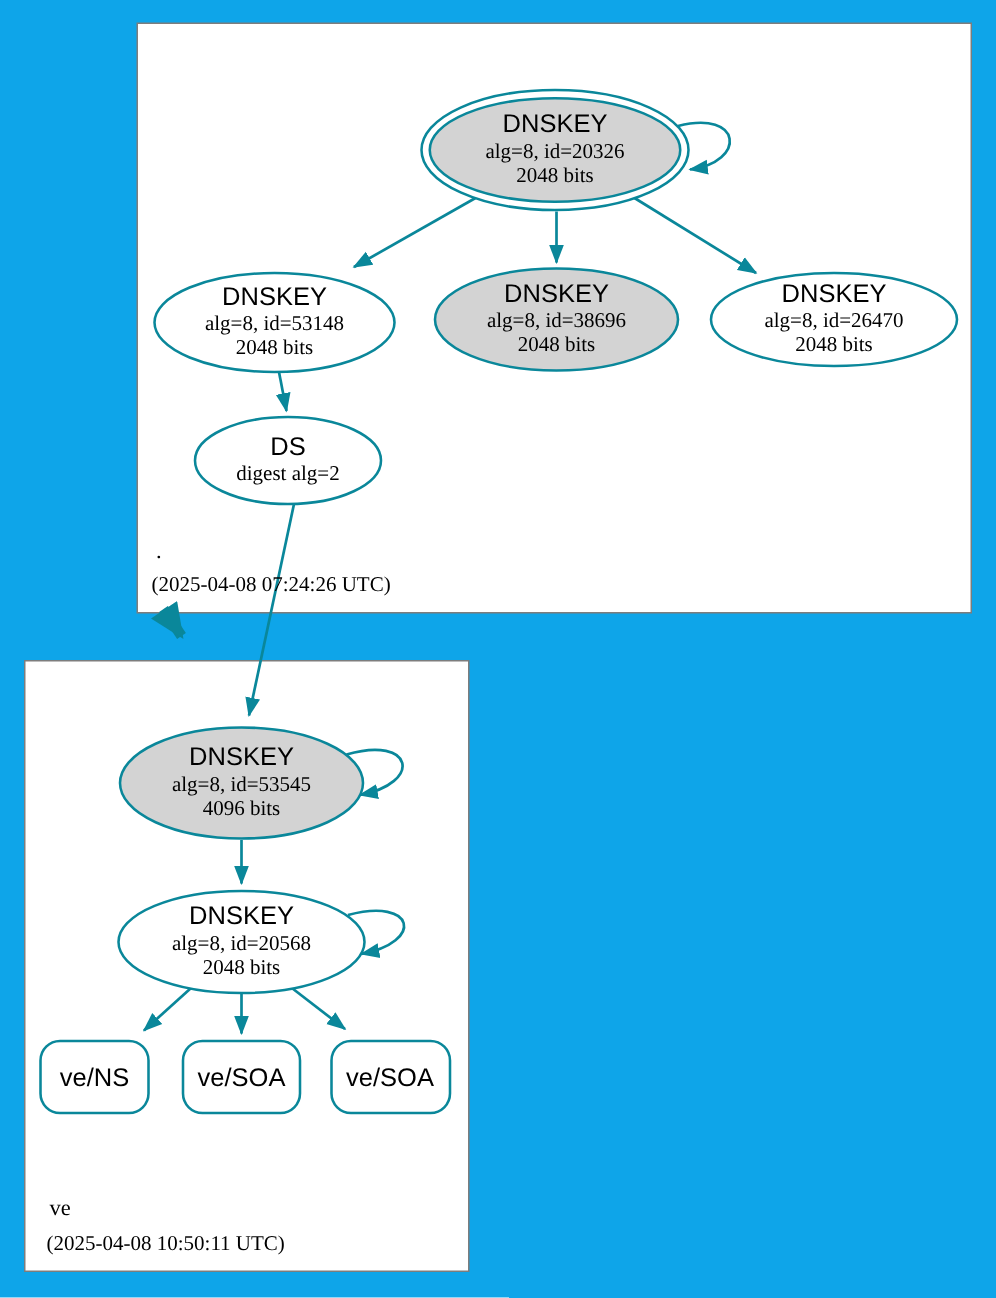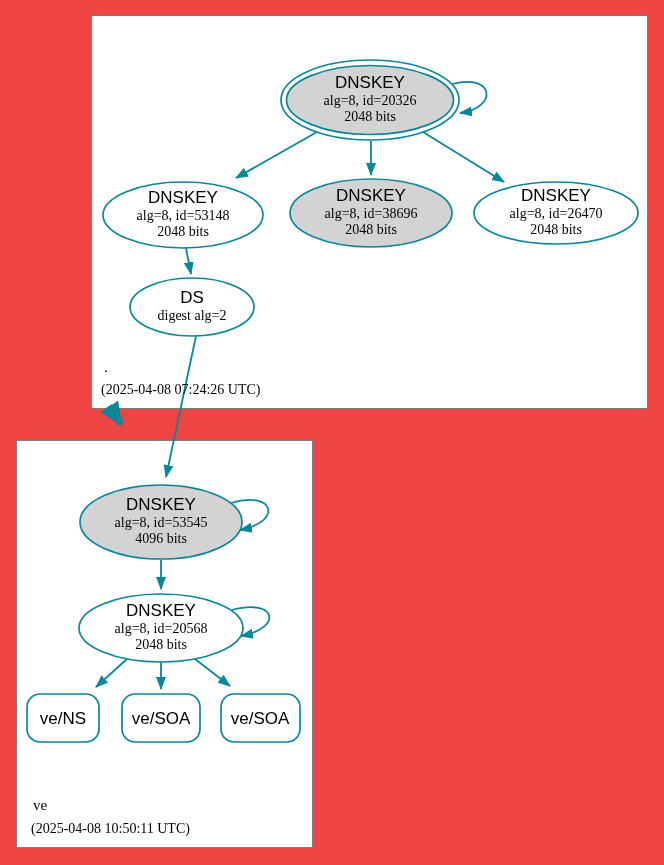--- a/index.html
+++ b/index.html
@@ -7,7 +7,7 @@
     position: relative;
     width: 664px;
     height: 865px;
-    background: #ef4444;
+    background: #0ea5e9;
     font-family: "Liberation Serif", serif;
   }
   svg { display: block; }

